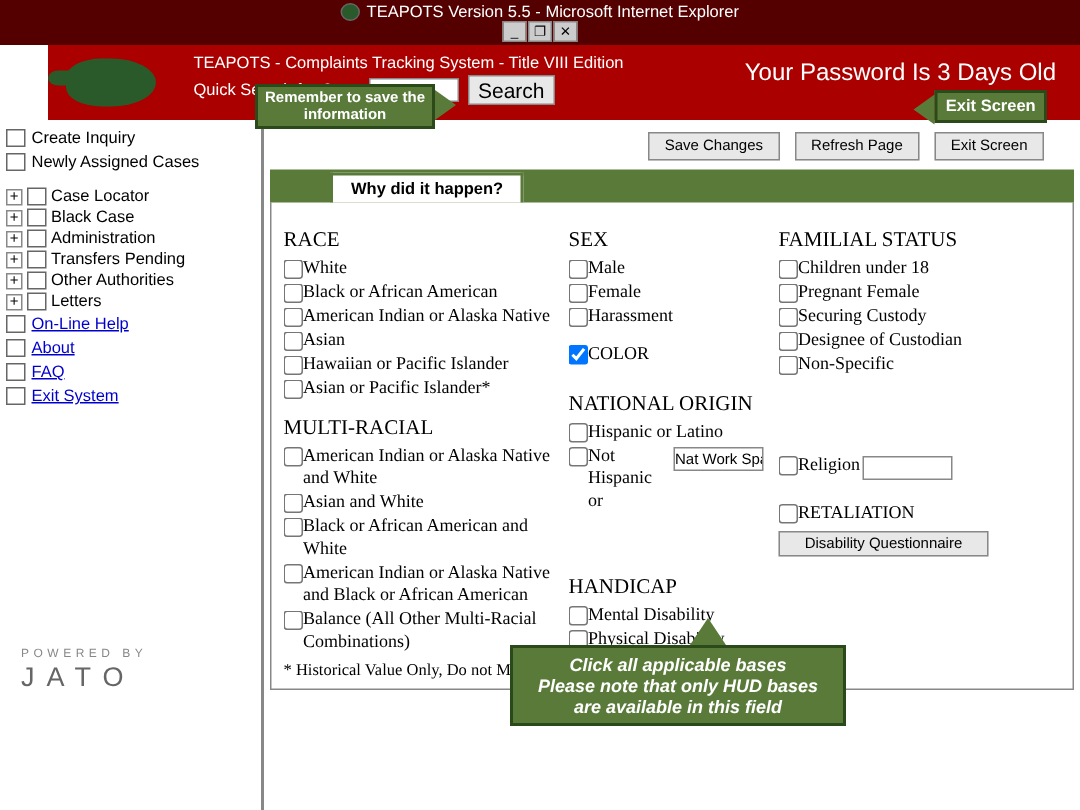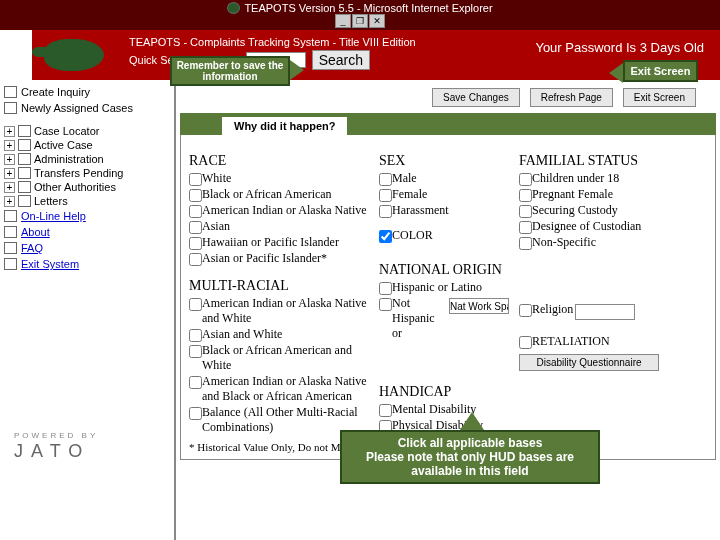--- a/index.html
+++ b/index.html
@@ -14,7 +14,7 @@
   .teapot:before{content:"";position:absolute;left:-12px;top:8px;width:14px;height:10px;background:#2a5a2a;border-radius:50% 0 0 50%;}
   .band-mid { flex:1; padding:4px 8px; }
   .band-mid div { margin-bottom:2px; display:flex; align-items:center; gap:6px;}
-  .band-right { padding:8px 12px; font-size:13px; }
+  .band-right { padding:8px 12px; font-size:16px; }
   .searchbox { width:60px; height:16px; border:1px solid #888; background:#fff; color:#000; font-size:10px; padding:0 2px;}
   .btn { background:#e8e8e8; border:1px solid #888; padding:1px 6px; font-size:14px; color:#000;}
   .main { display:flex; height: calc(540px - 70px); }

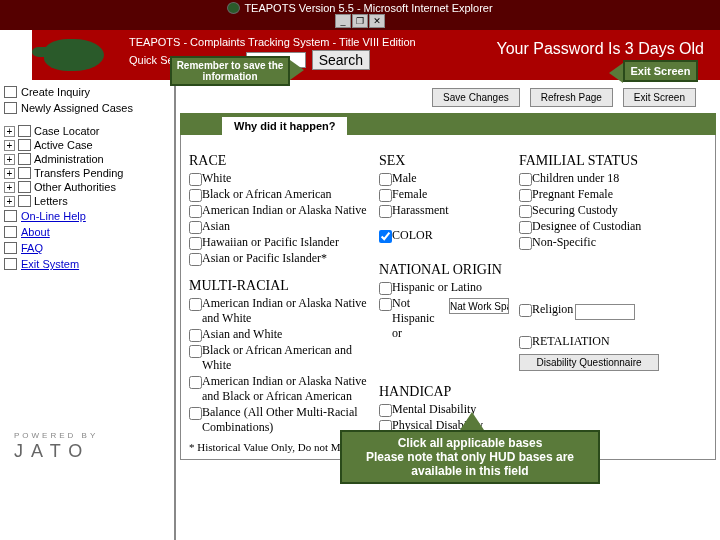--- a/index.html
+++ b/index.html
@@ -98,7 +98,7 @@
     <div class="tree-item">
         <span class="plus">+</span>
         <span class="ic"></span>
-        <span>Active Case</span>
+        <span>Black Case</span>
       </div>
     <div class="tree-item">
         <span class="plus">+</span>

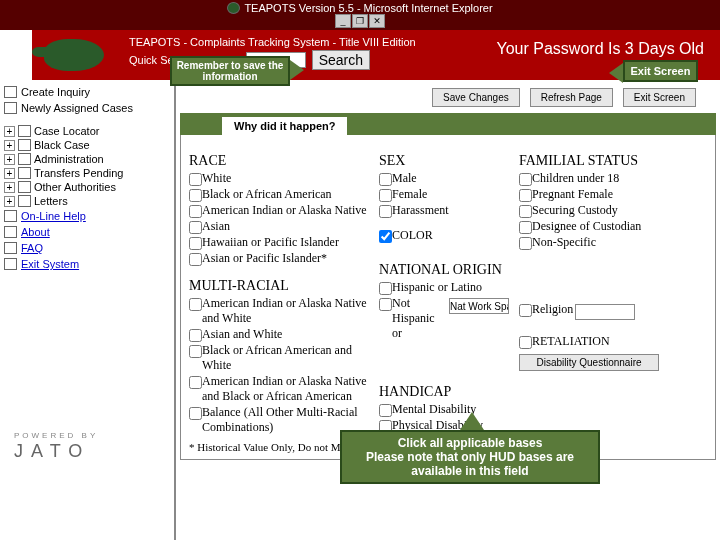--- a/index.html
+++ b/index.html
@@ -37,7 +37,7 @@
   .callout { position:absolute; background:#5a7a3a; border:2px solid #2a4a1a; color:#fff; font-weight:bold; font-size:11px; text-align:center; padding:4px 6px; }
   .callout.save { top:56px; left:170px; width:120px; padding:2px 4px; font-size:10px;}
   .callout.exit { top:60px; right:22px; width:75px; padding:3px 4px; font-size:11px;}
-  .callout.bottom { top:430px; left:340px; width:260px; font-size:12px;}
+  .callout.bottom { top:430px; left:340px; width:224px; font-size:12px;font-style:italic;}
   .arrow-r { position:absolute; width:0;height:0; border-top:10px solid transparent; border-bottom:10px solid transparent;}
   .arrow-save { top:60px; left:290px; border-left:14px solid #5a7a3a;}
   .arrow-exit { top:63px; right:97px; border-right:14px solid #5a7a3a;}

